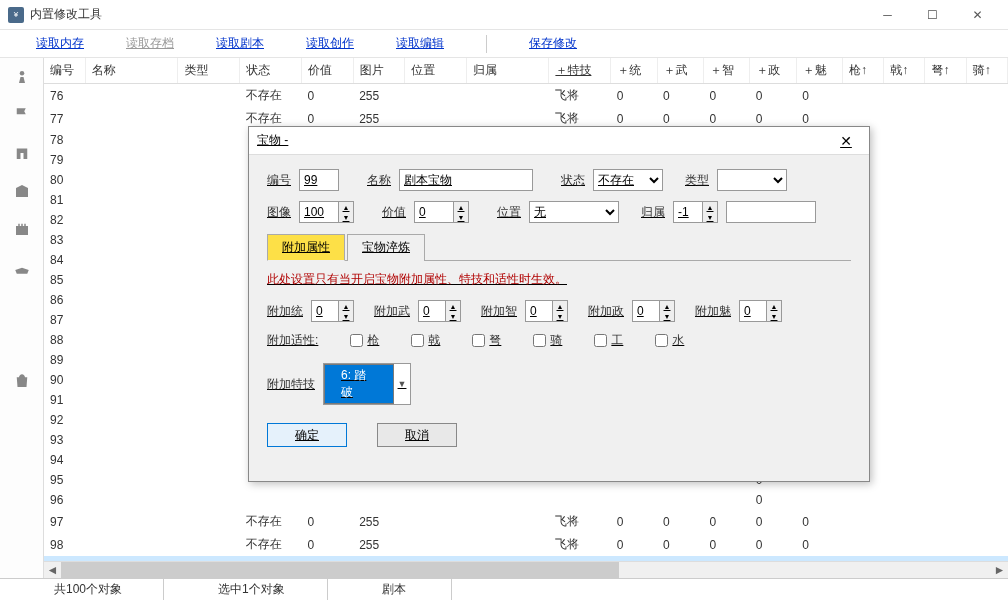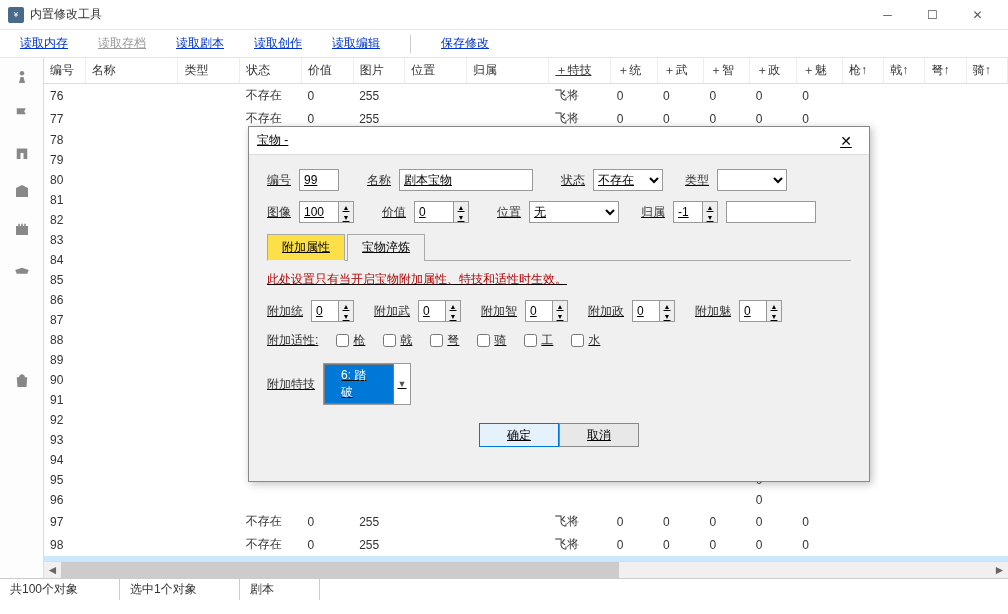--- a/index.html
+++ b/index.html
@@ -10,7 +10,7 @@
 .titlebar .title { flex: 1; color: #333; }
 .titlebar .winbtn { width: 45px; height: 30px; display: flex; align-items: center; justify-content: center; color: #555; cursor: pointer; }
 
-.menubar { height: 28px; display: flex; align-items: center; padding: 0 20px; gap: 30px; border-bottom: 1px solid #e5e5e5; }
+.menubar { height: 28px; display: flex; align-items: center; padding: 0 36px; gap: 42px; border-bottom: 1px solid #e5e5e5; }
 .menubar a { color: #0033cc; text-decoration: underline; cursor: pointer; }
 .menubar a.disabled { color: #999; }
 .menubar .divider { width: 1px; height: 18px; background: #ccc; }

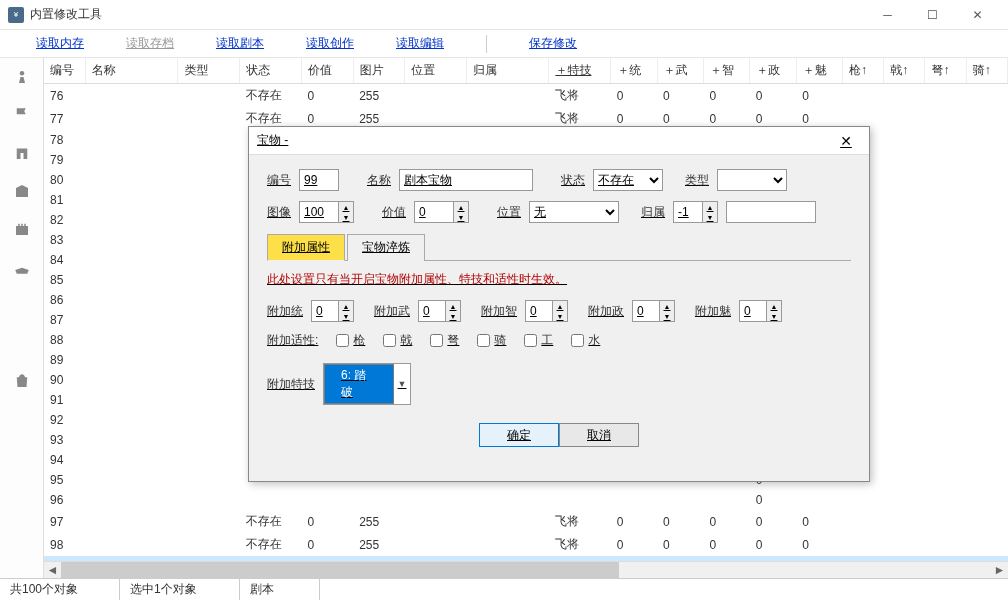--- a/index.html
+++ b/index.html
@@ -756,7 +756,7 @@
         </div>
     </div>
 
-    <div class="row" style="gap:18px">
+    <div class="row" style="gap:32px">
       <label>附加适性:</label>
       <div class="chk">
           <input type="checkbox" style="">

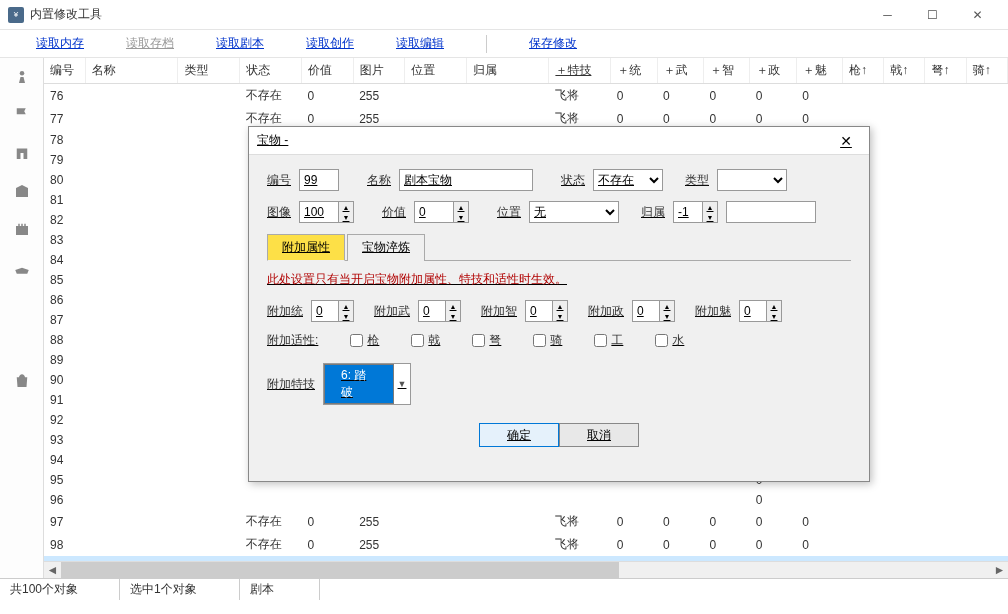--- a/index.html
+++ b/index.html
@@ -59,7 +59,7 @@
 .dialog .combo-hl { background: #0078d7; color: #fff; border:1px solid #7a7a7a; padding: 2px 16px; width: 70px; display:inline-block;}
 .dialog .combo-wrap { display:flex;align-items:center;border:1px solid #999;background:#fff;}
 .dialog .combo-wrap .dd{width:16px;text-align:center;color:#555;font-size:9px;}
-.dialog .btns { display: flex; justify-content: center; margin-top: 18px; }
+.dialog .btns { display: flex; justify-content: flex-start; gap: 30px; margin-top: 18px; }
 .dialog .btns button { width: 80px; height: 24px; border: 1px solid #888; background: #e8e8e8; cursor: pointer; }
 .dialog .btns button.primary { border: 1px solid #0078d7; background:#e5f1fb;}
 </style>

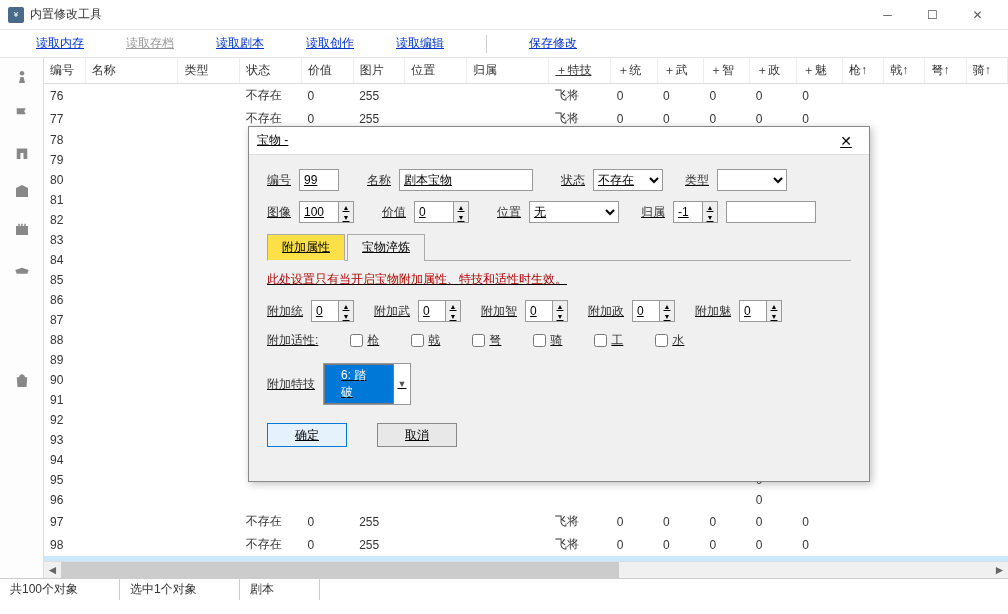--- a/index.html
+++ b/index.html
@@ -34,7 +34,7 @@
 .scrollbar-h .arr{width:17px;height:17px;display:flex;align-items:center;justify-content:center;color:#666;}
 
 .statusbar { height: 22px; border-top: 1px solid #ccc; display: flex; align-items: center; font-size: 12px; color: #333; }
-.statusbar > div { padding: 0 10px; border-right: 1px solid #ccc; height: 100%; display: flex; align-items: center; }
+.statusbar > div { padding: 0 10px; border-right: 1px solid #ccc; height: 100%; display: flex; align-items: center; margin-left: 44px; }
 
 
 .dialog { position: absolute; left: 248px; top: 126px; width: 622px; height: 356px; background: #f0f0f0; border: 1px solid #888; box-shadow: 2px 2px 8px rgba(0,0,0,0.25); text-decoration: underline; }

